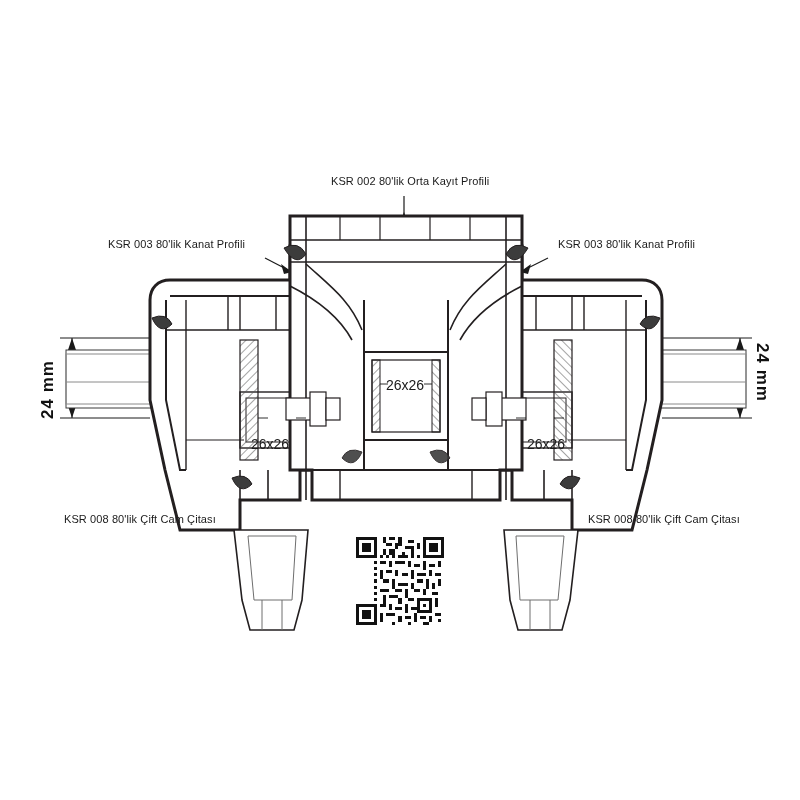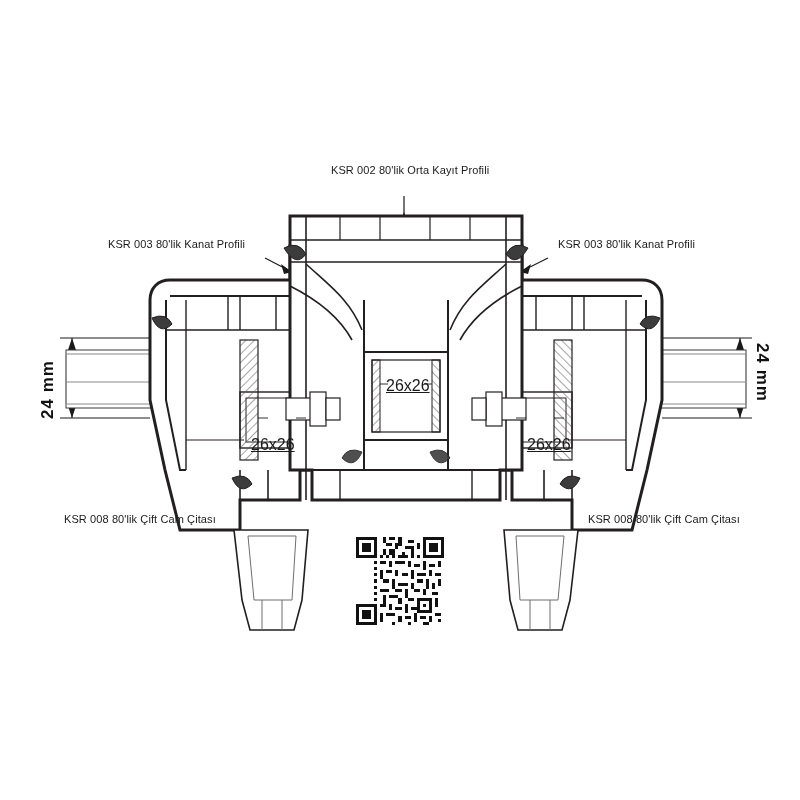--- a/index.html
+++ b/index.html
@@ -281,7 +281,7 @@
     </g>
   </svg>
 
-  <div class="label" style="left:331px; top:164px;">KSR 002 80'lik Orta Kayıt Profili</div>
+  <div class="label" style="left:331px; top:175px;">KSR 002 80'lik Orta Kayıt Profili</div>
 
   <div class="label" style="left:108px; top:238px;">KSR 003 80'lik Kanat Profili</div>
 

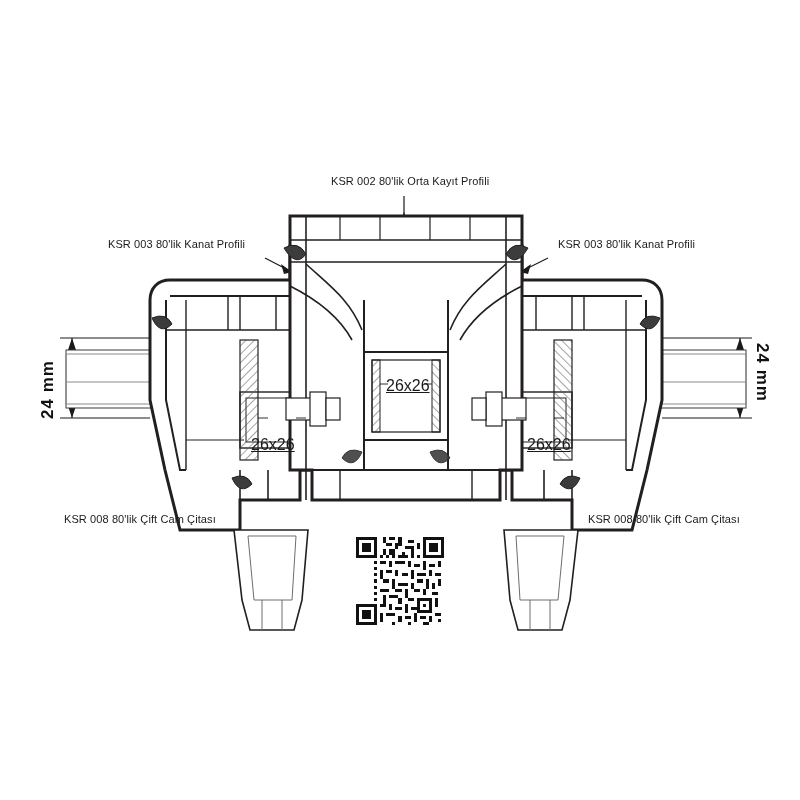--- a/index.html
+++ b/index.html
@@ -43,10 +43,9 @@
   }
   .small-dim {
     position: absolute;
-    font-size: 16px;
+    font-size: 14px;
     color: #1a1a1a;
     white-space: nowrap;
-    text-decoration: underline;
   }
   .qr {
     position: absolute;

